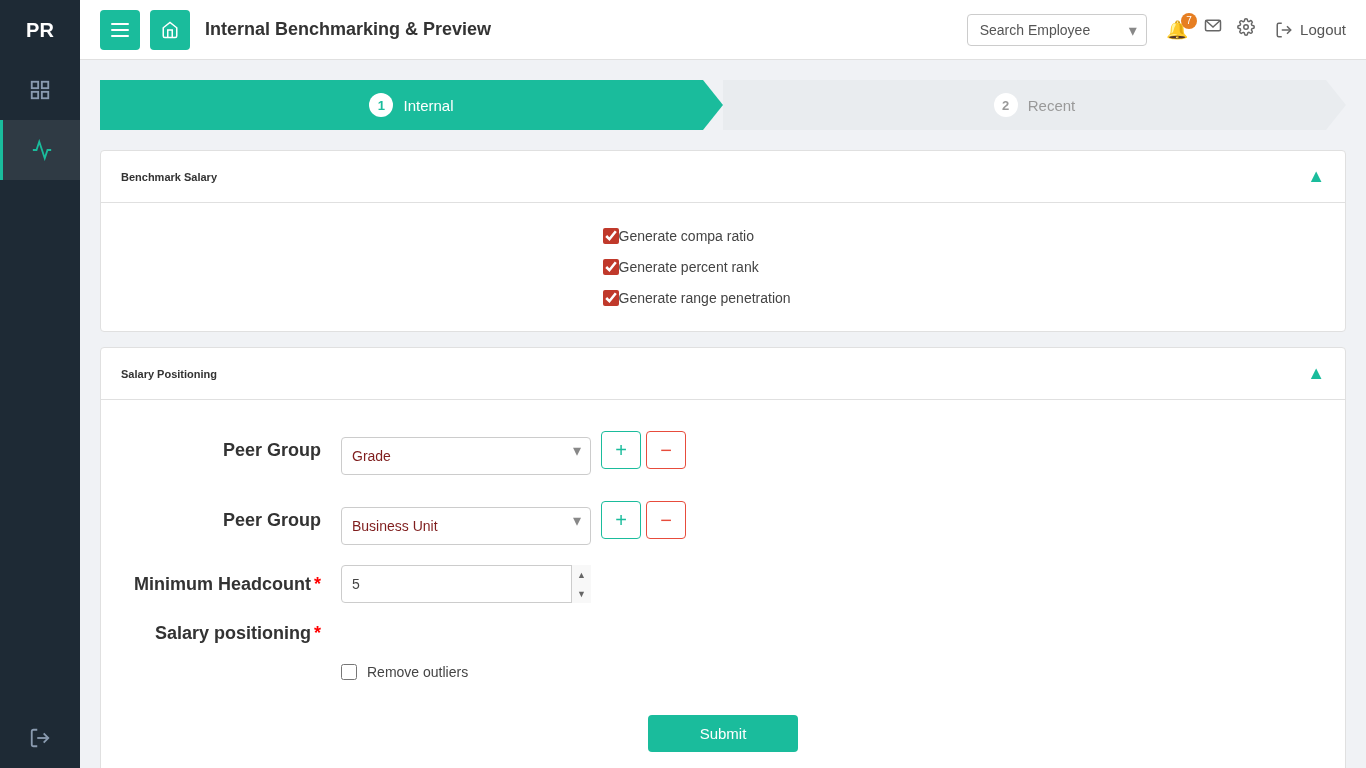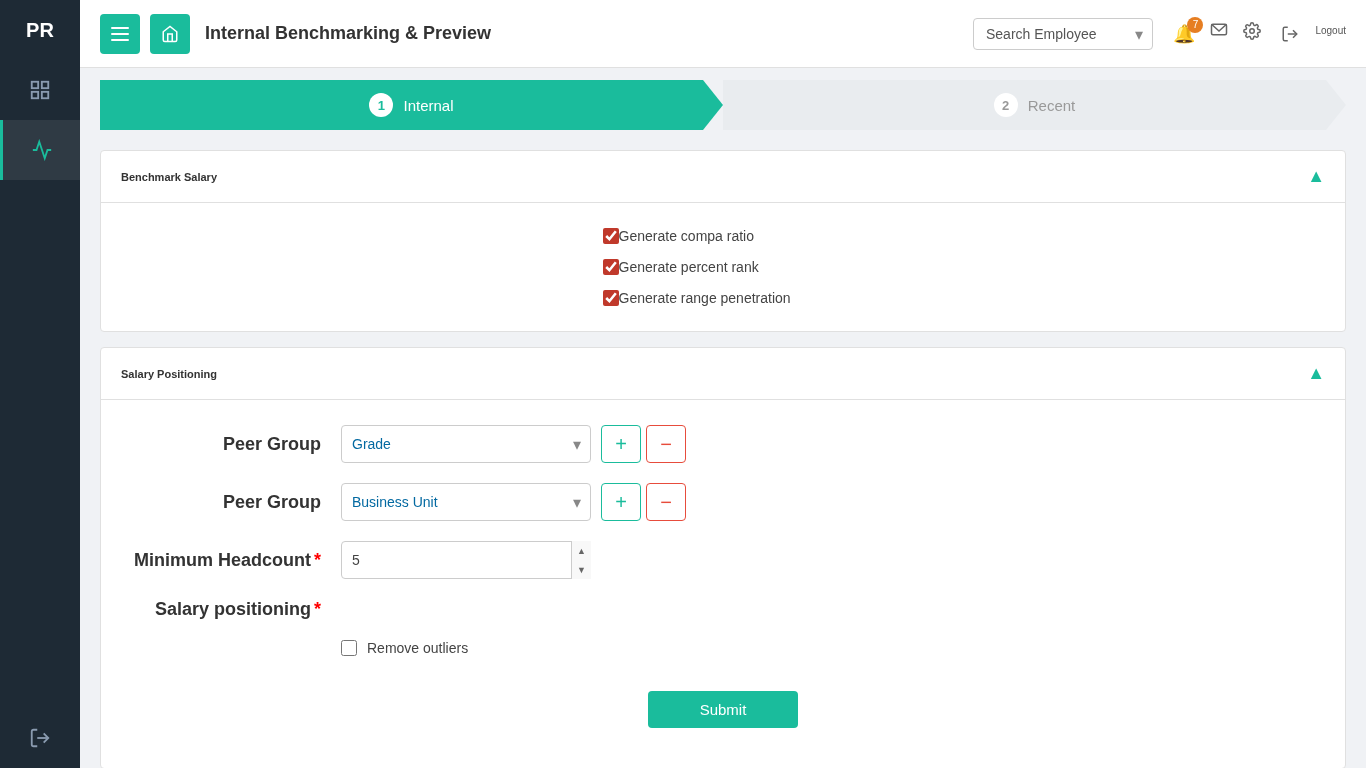--- a/index.html
+++ b/index.html
@@ -22,7 +22,7 @@
 
     
     .navbar {
-      position: fixed; left: 80px; top: 0; right: 0; height: 68px;
+      position: fixed; left: 80px; top: 0; right: 0; height: 60px;
       background: white; border-bottom: 1px solid #e0e0e0;
       display: flex; align-items: center; padding: 0 20px; z-index: 100;
     }

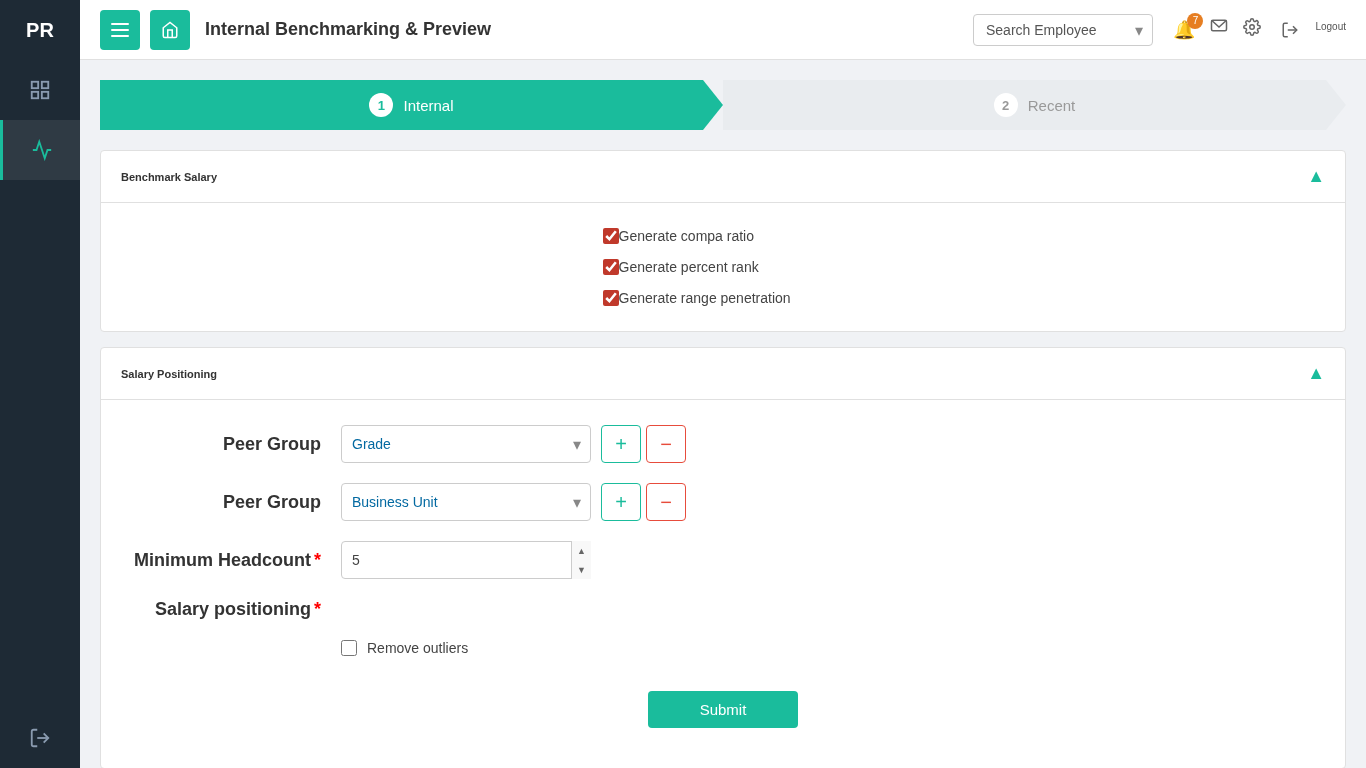--- a/index.html
+++ b/index.html
@@ -46,8 +46,8 @@
       font-size: 10px; display: flex; align-items: center; justify-content: center;
     }
     .logout-btn {
-      display: flex; align-items: flex-start; gap: 16px; color: #555; cursor: pointer;
-      font-size: 10px; margin-left: 5px;
+      display: flex; align-items: center; gap: 7px; color: #555; cursor: pointer;
+      font-size: 15px; margin-left: 5px;
     }
 
     

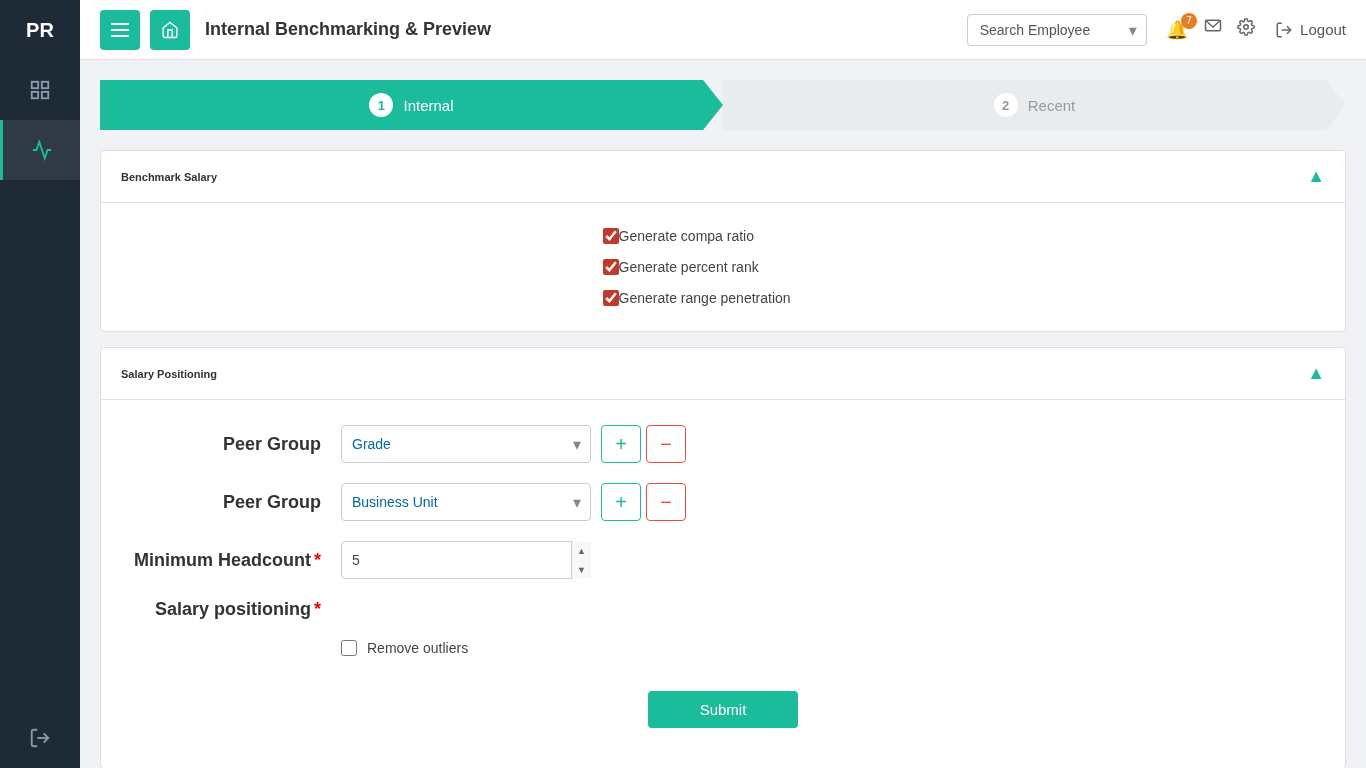--- a/index.html
+++ b/index.html
@@ -103,8 +103,8 @@
     .required { color: red; margin-left: 3px; }
     .form-control {
       flex: none; width: 250px; height: 38px; padding: 5px 10px;
-      border: 1px solid #ccc; border-radius: 4px; font-size: 14px; color: #0369a1;
-      appearance: none; background: white; cursor: pointer;
+      border: 1px solid #ccc; border-radius: 4px; font-size: 14px; color: #7f1d1d;
+      appearance: none; background: white; cursor: pointer; margin-top: 12px;
     }
     .form-control-number {
       width: 250px; height: 38px; padding: 5px 10px;

